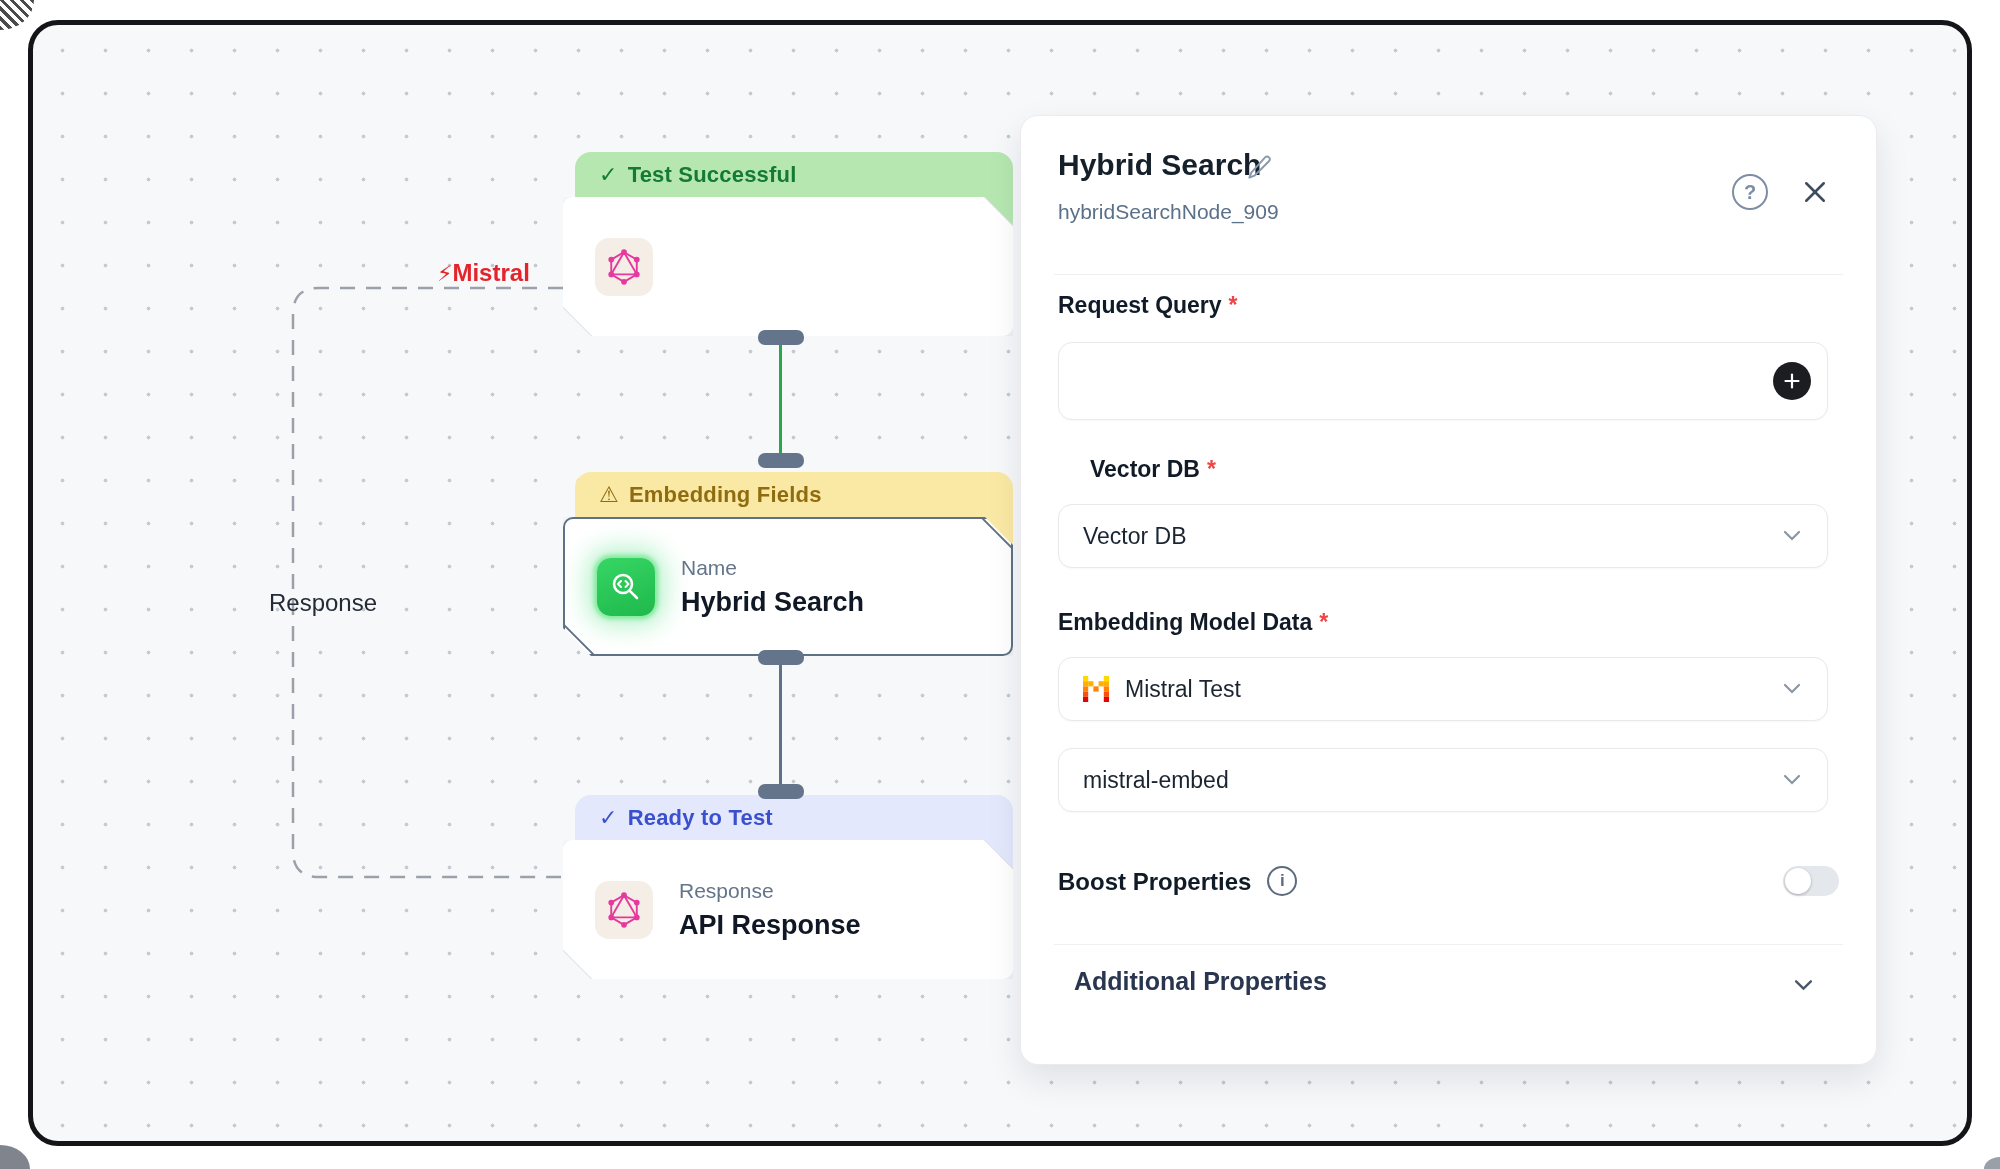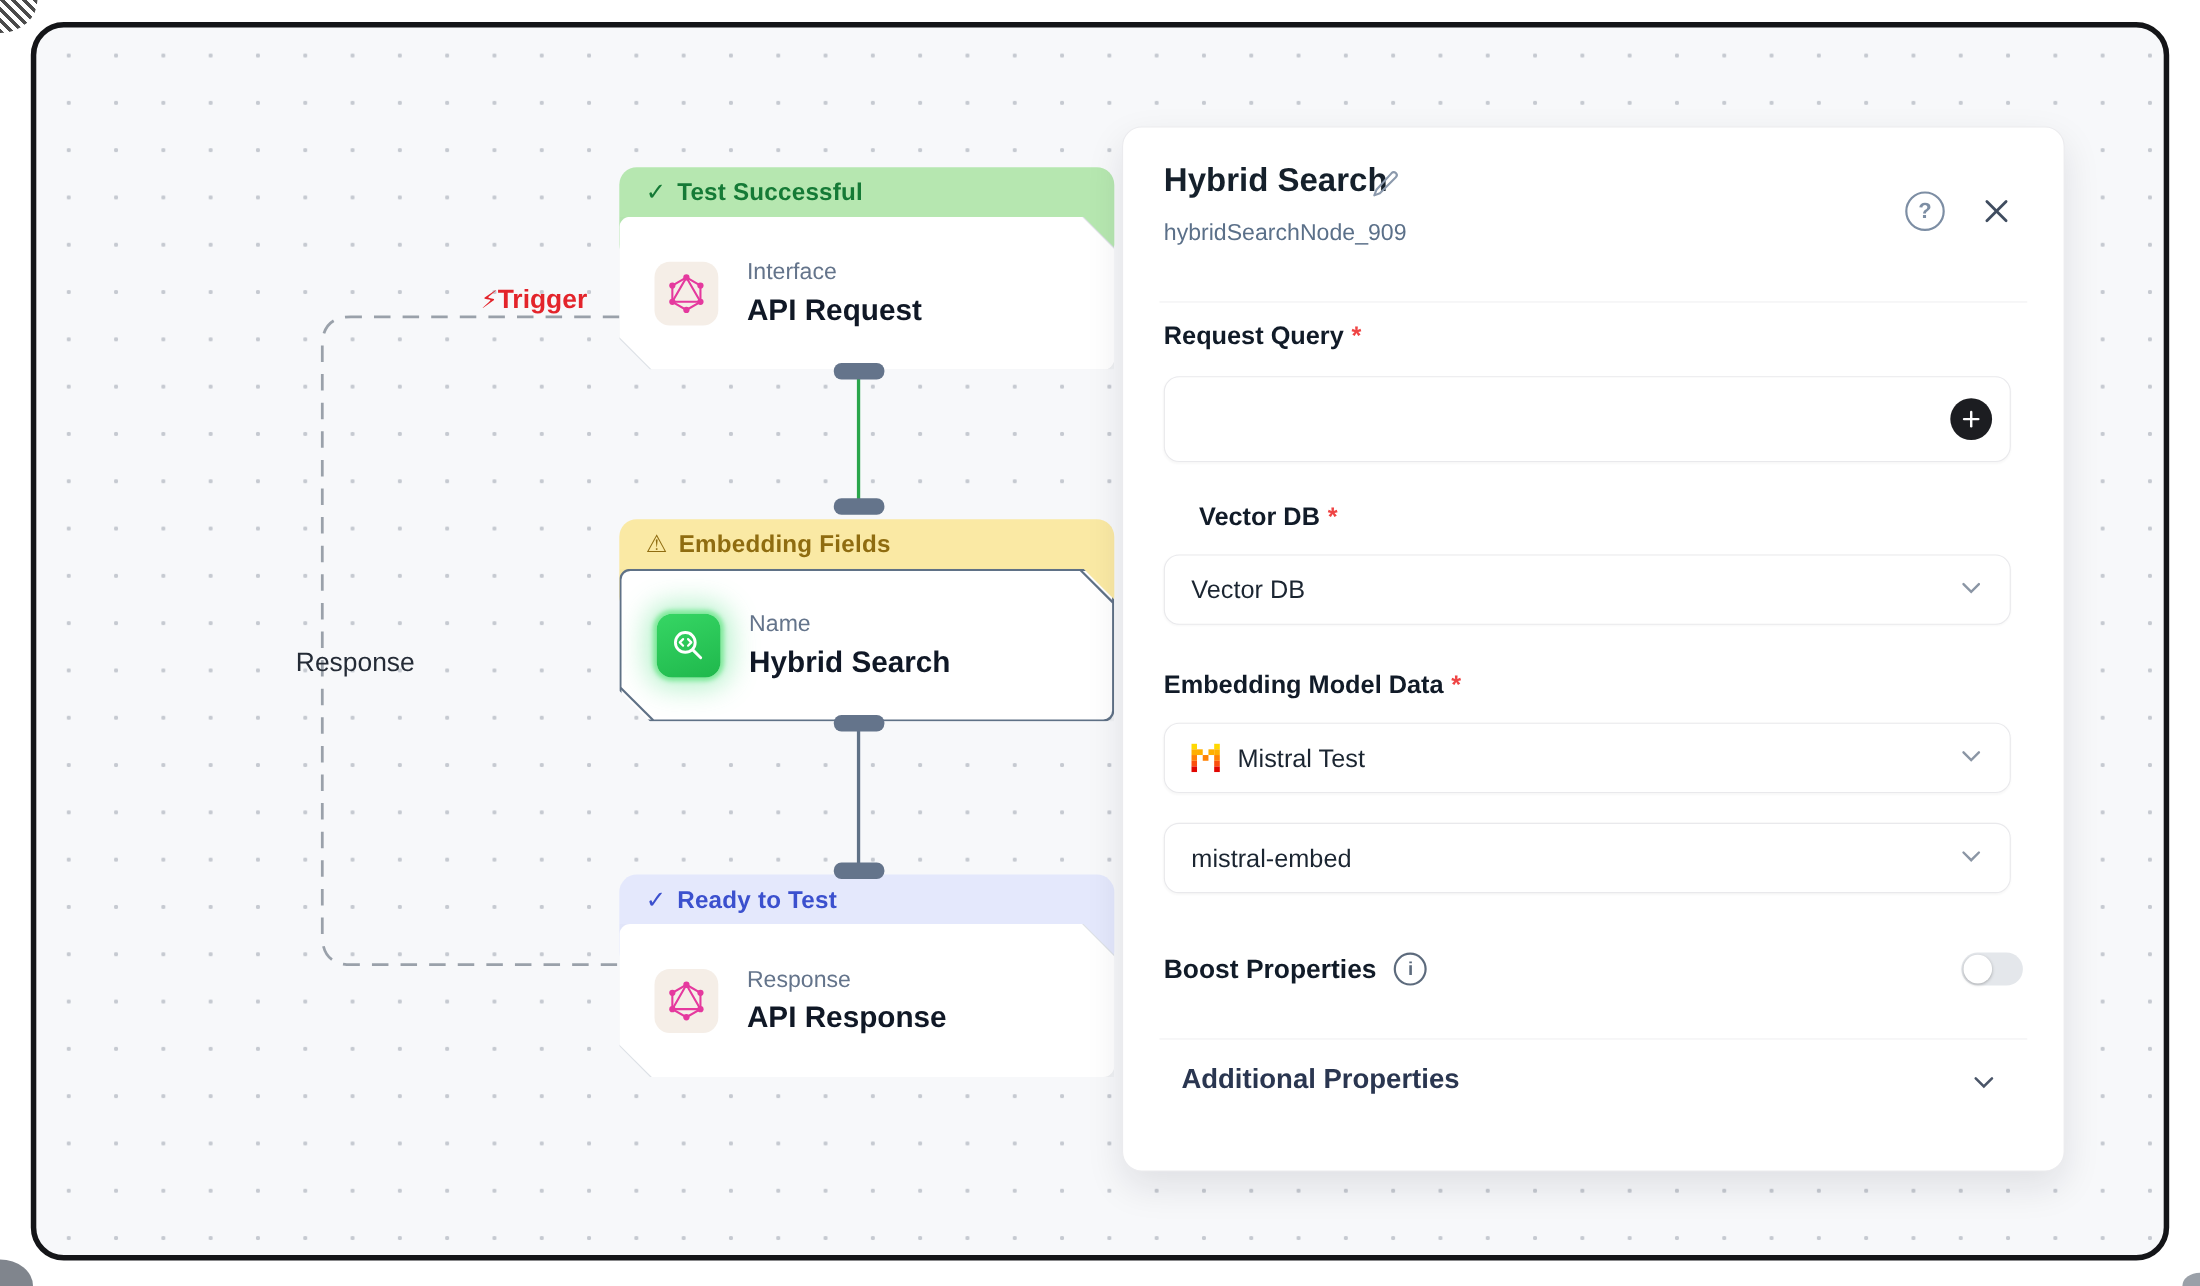--- a/index.html
+++ b/index.html
@@ -30,7 +30,7 @@
   .handle { position:absolute; width:46px; height:15px; border-radius:7px; background:#64748b; z-index:5; }
 
   .node-group { position:absolute; left:530px; width:450px; z-index:3; }
-  .banner { position:absolute; left:0; right:0; top:0; height:86px; border-radius:16px;
+  .banner { position:absolute; left:12px; right:0; top:0; height:86px; border-radius:16px;
     padding:10px 0 0 24px; font-size:22px; font-weight:700; letter-spacing:.2px; }
   .banner .b-icon { font-family:"DejaVu Sans", sans-serif; margin-right:10px; font-weight:400; }
   .banner.success { background:#b6e7b0; color:#157a36; }

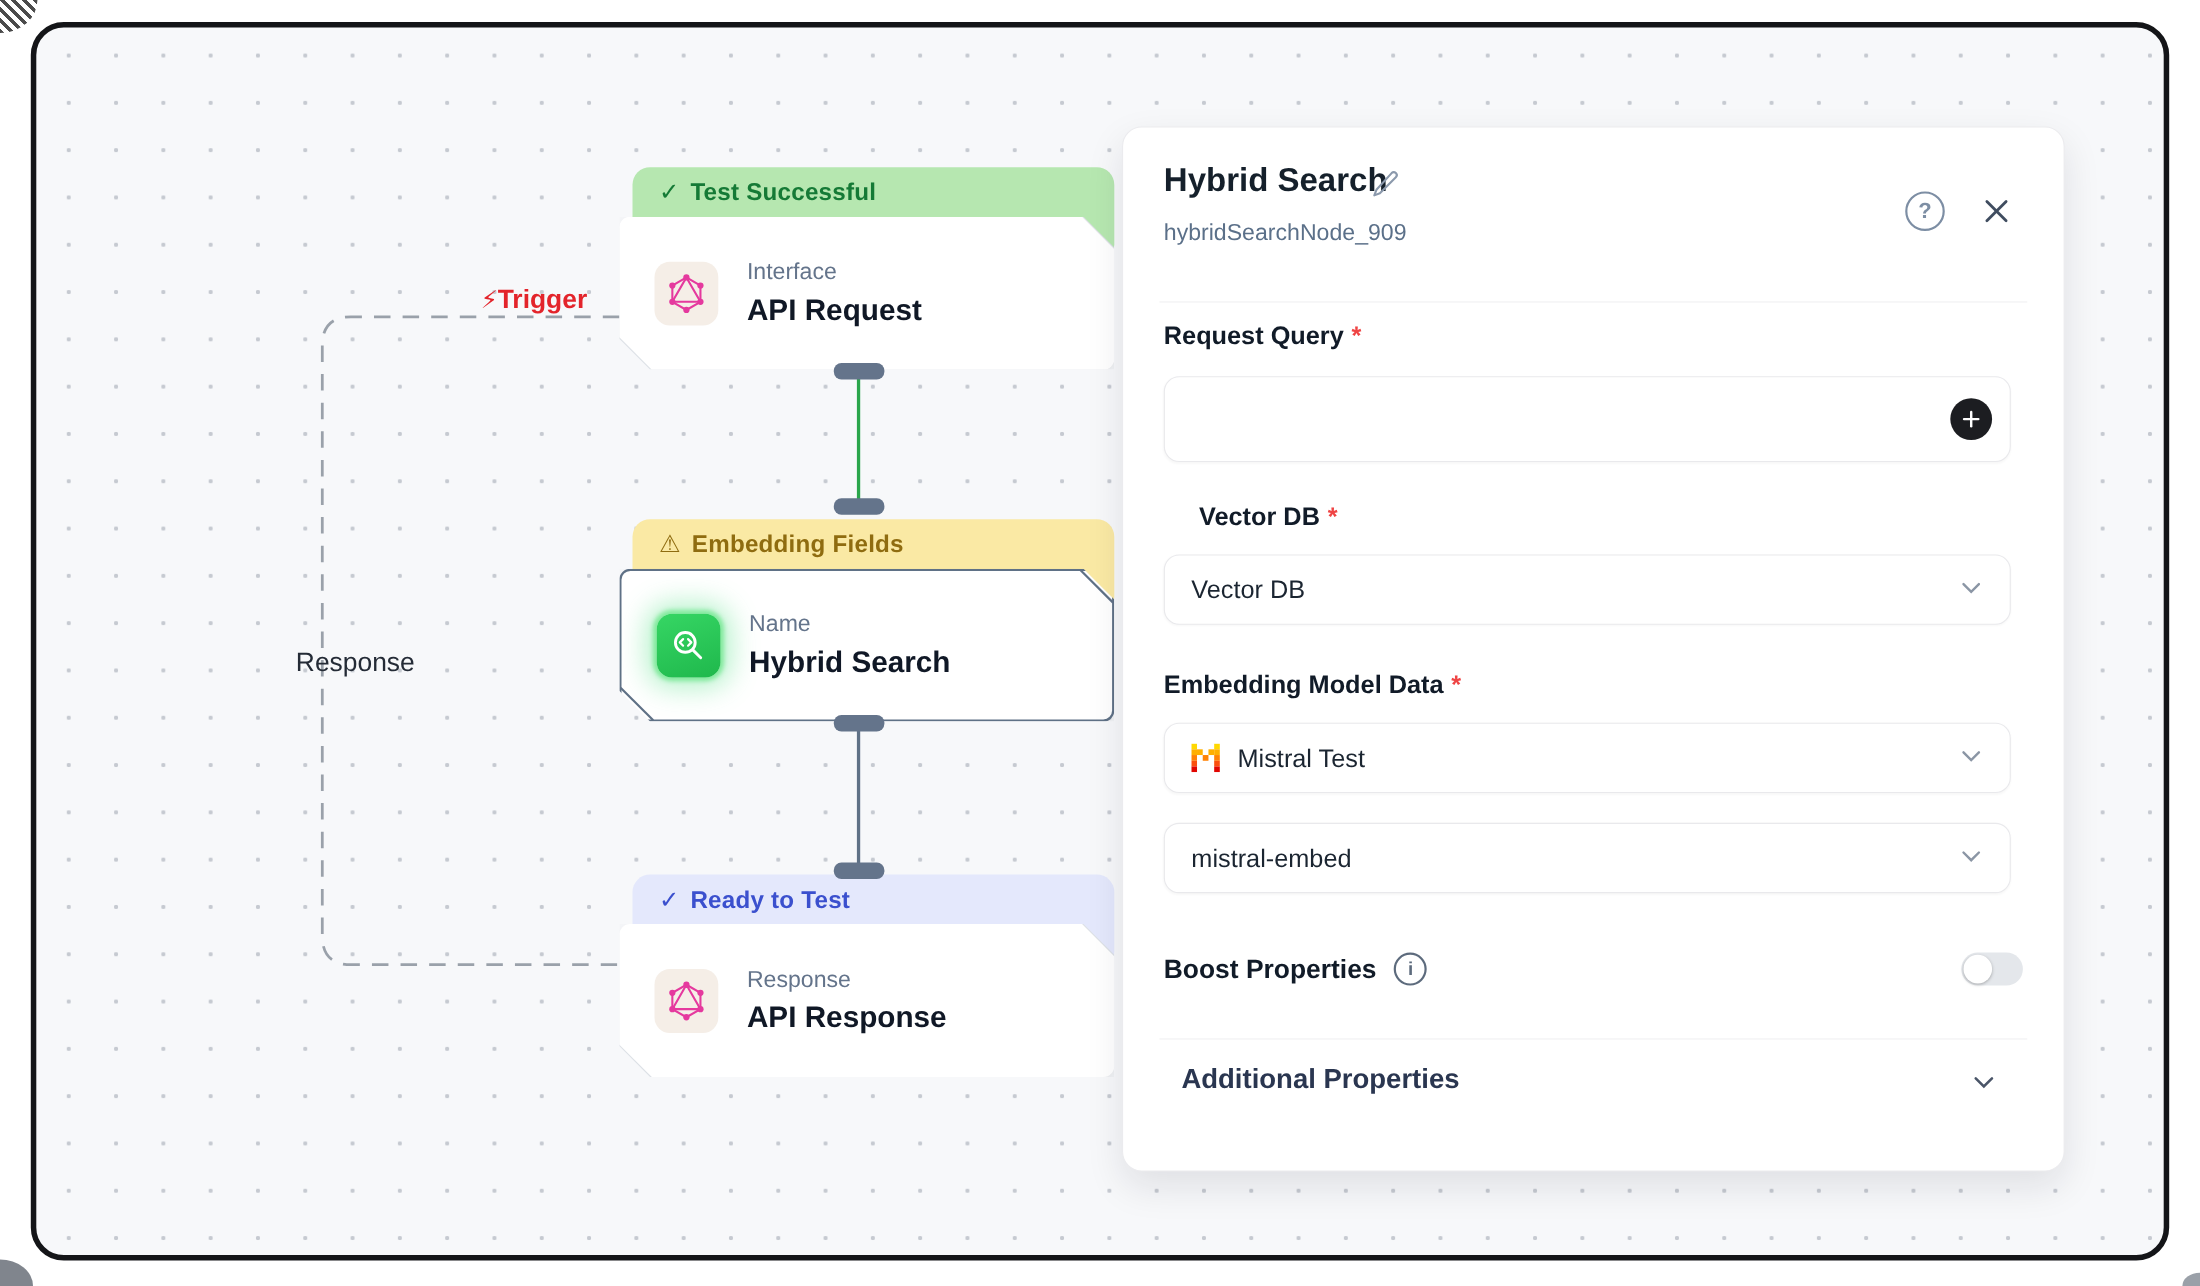--- a/index.html
+++ b/index.html
@@ -147,10 +147,6 @@
                 <circle cx="5.9" cy="11" r="2.7"></circle>
             </g>
           </svg>
-        </div>
-        <div>
-          <div class="node-cat">Interface</div>
-          <div class="node-title">API Request</div>
         </div>
       </div>
     </div>

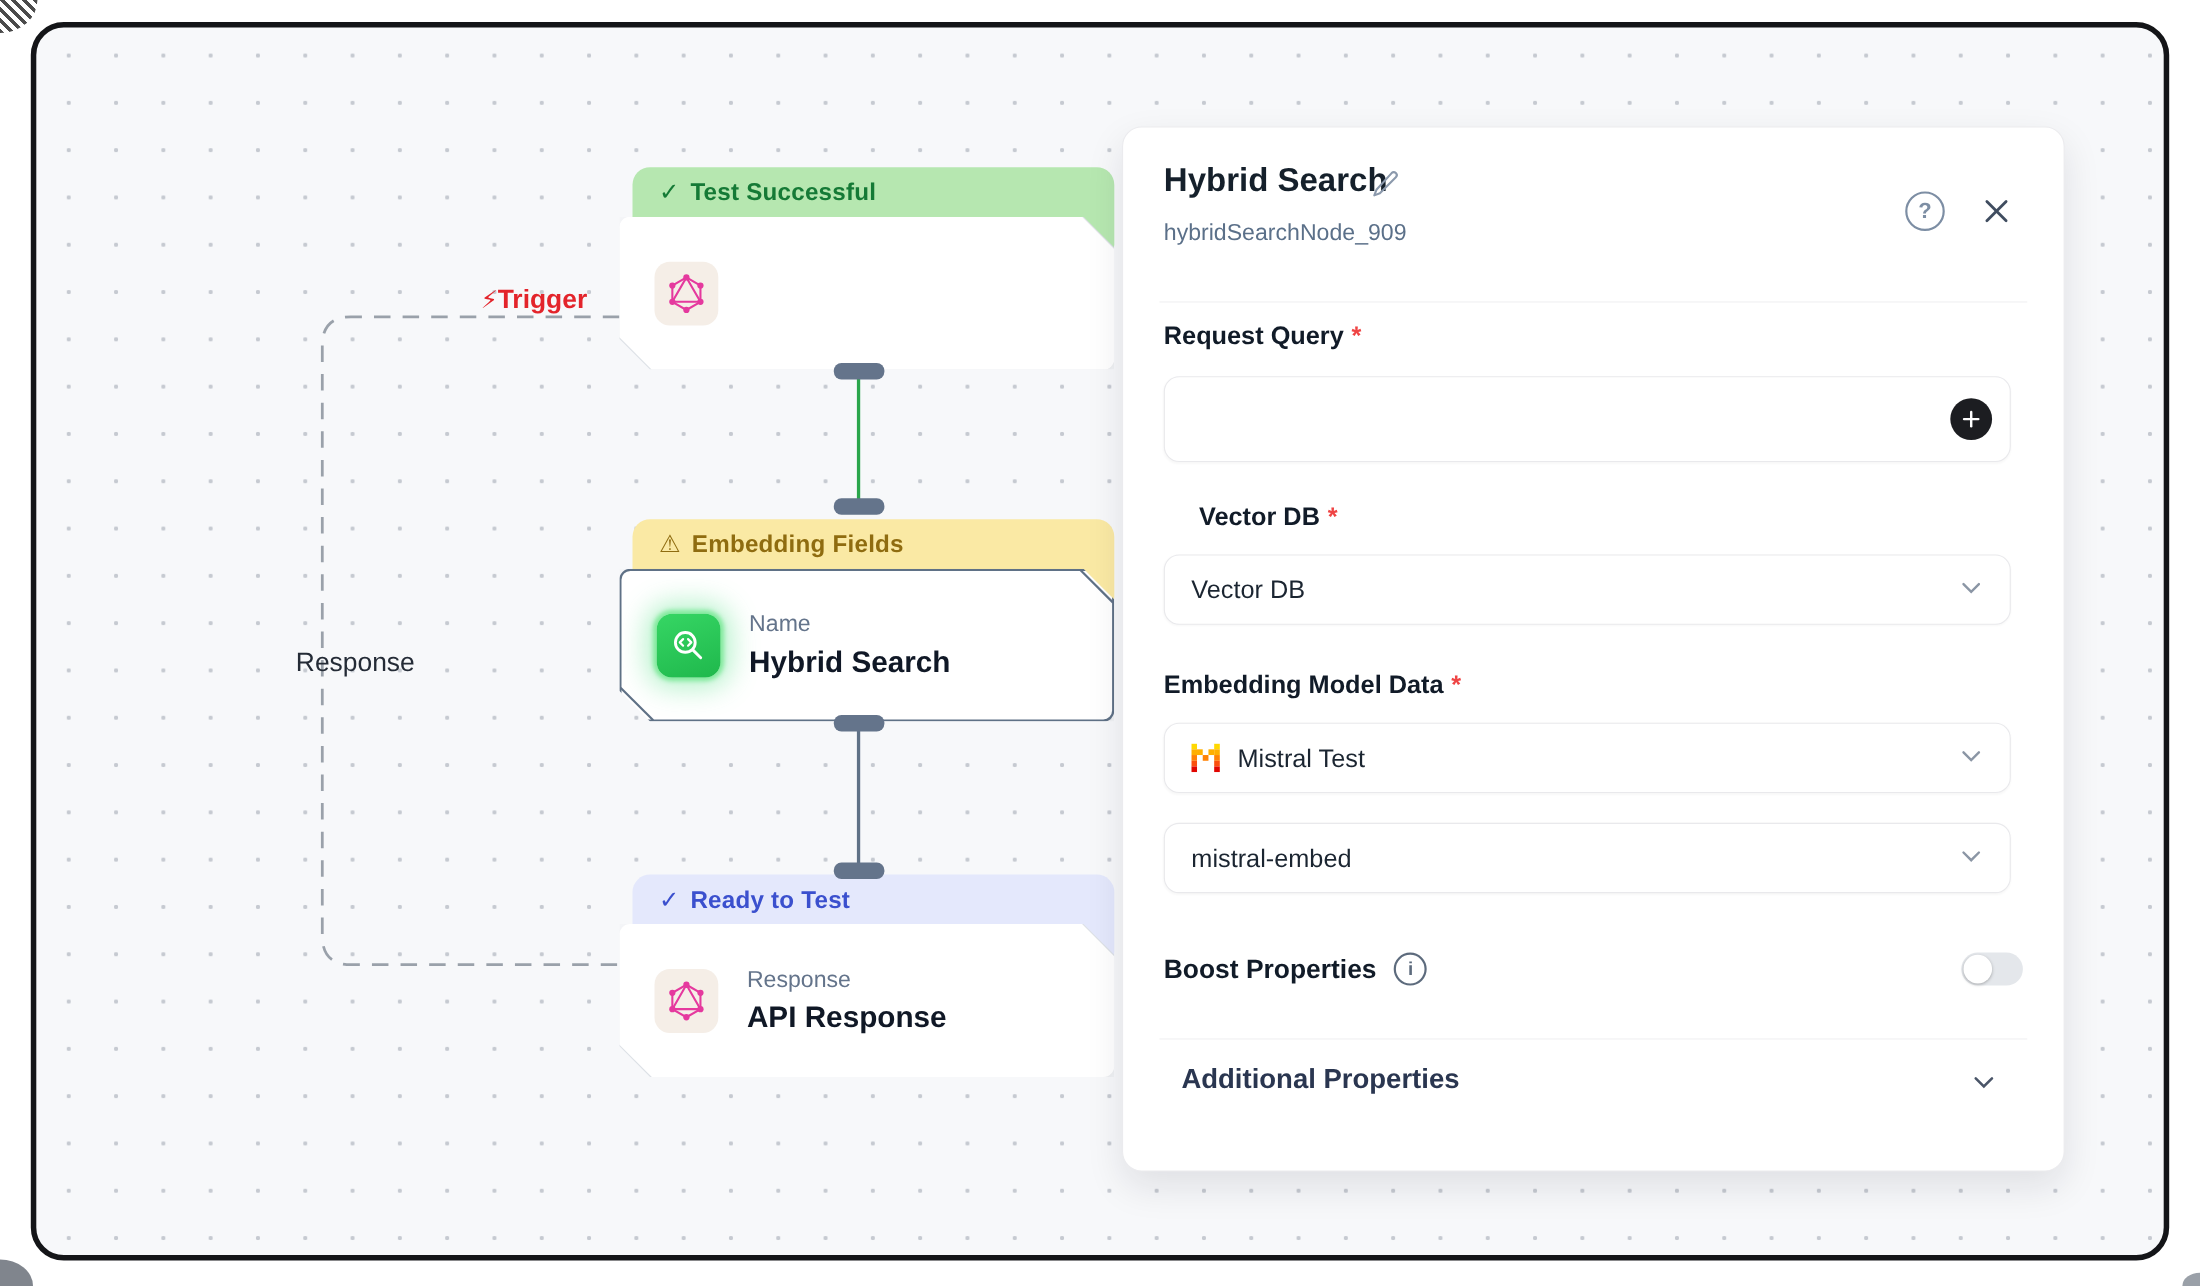--- a/index.html
+++ b/index.html
@@ -124,7 +124,7 @@
     <div class="edge green" style="left:746px; top:313px; height:122px;"></div>
     <div class="edge slate" style="left:746px; top:632px; height:133px;"></div>
 
-    <div class="trigger-label"><span class="b-icon">⚡</span><span>Trigger</span></div>
+    <div class="trigger-label"><span class="b-icon">⚡</span><span>Mistral</span></div>
     <div class="loop-label">Response</div>
 
     <div class="node-group" style="top:127px;">

